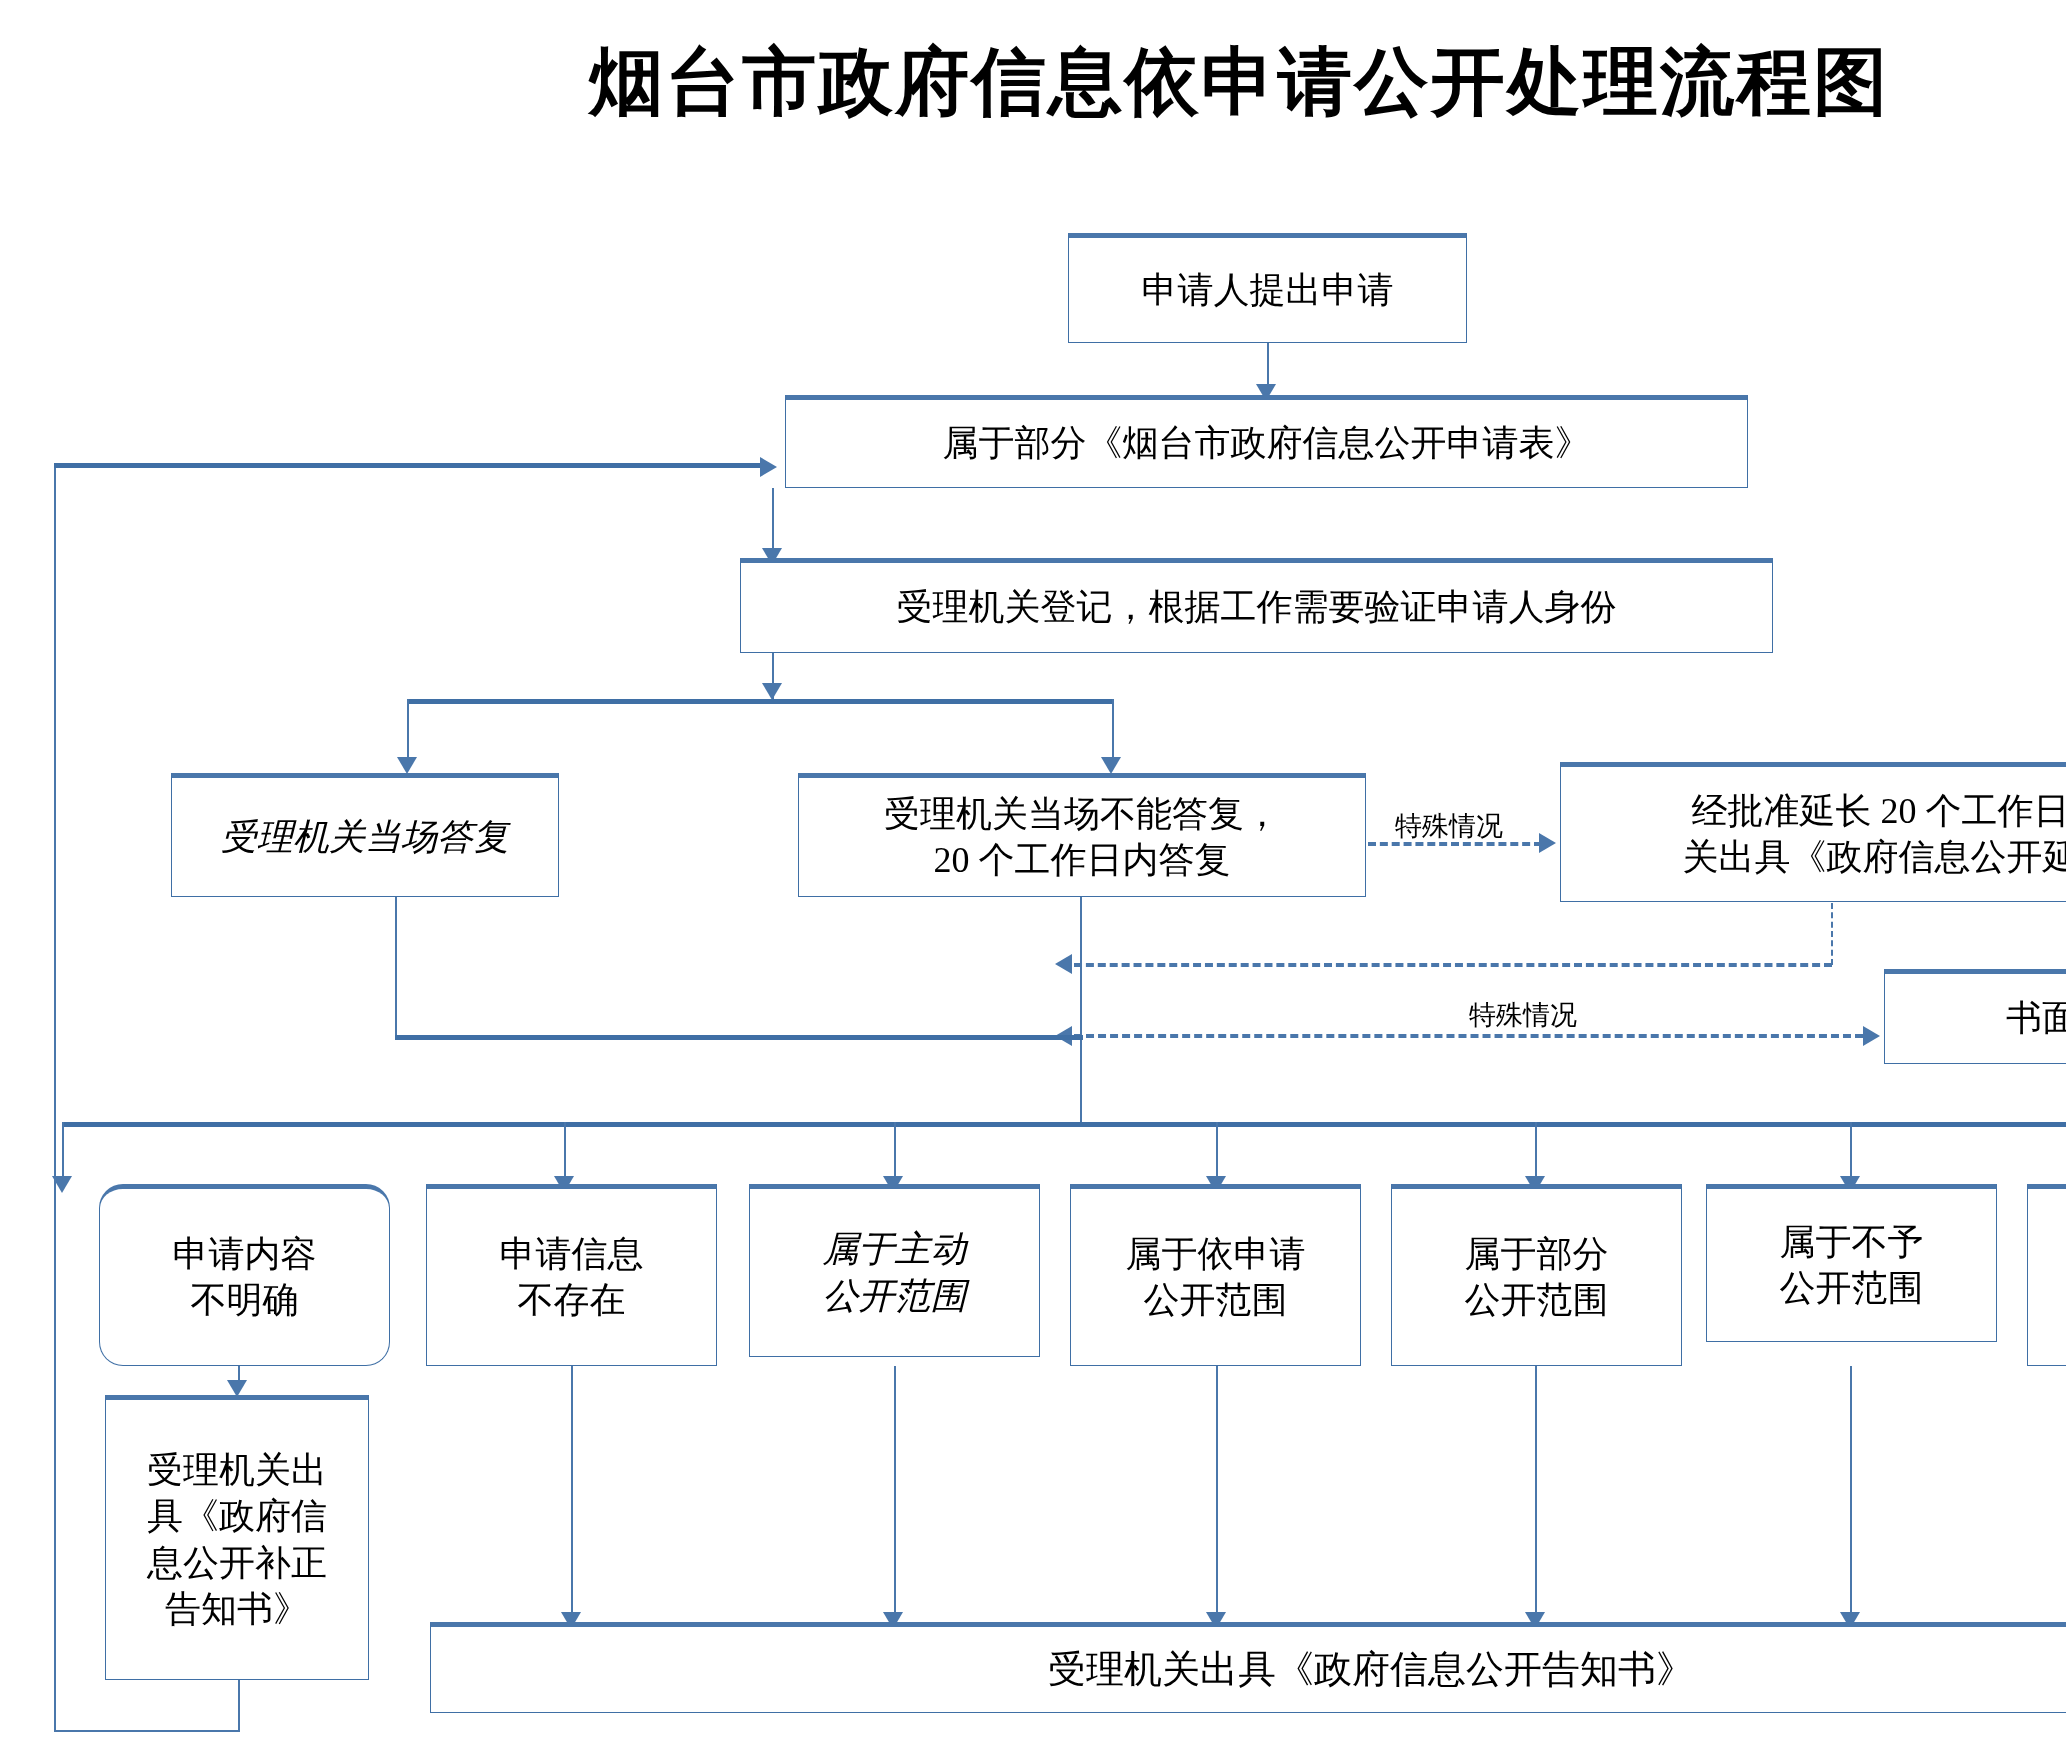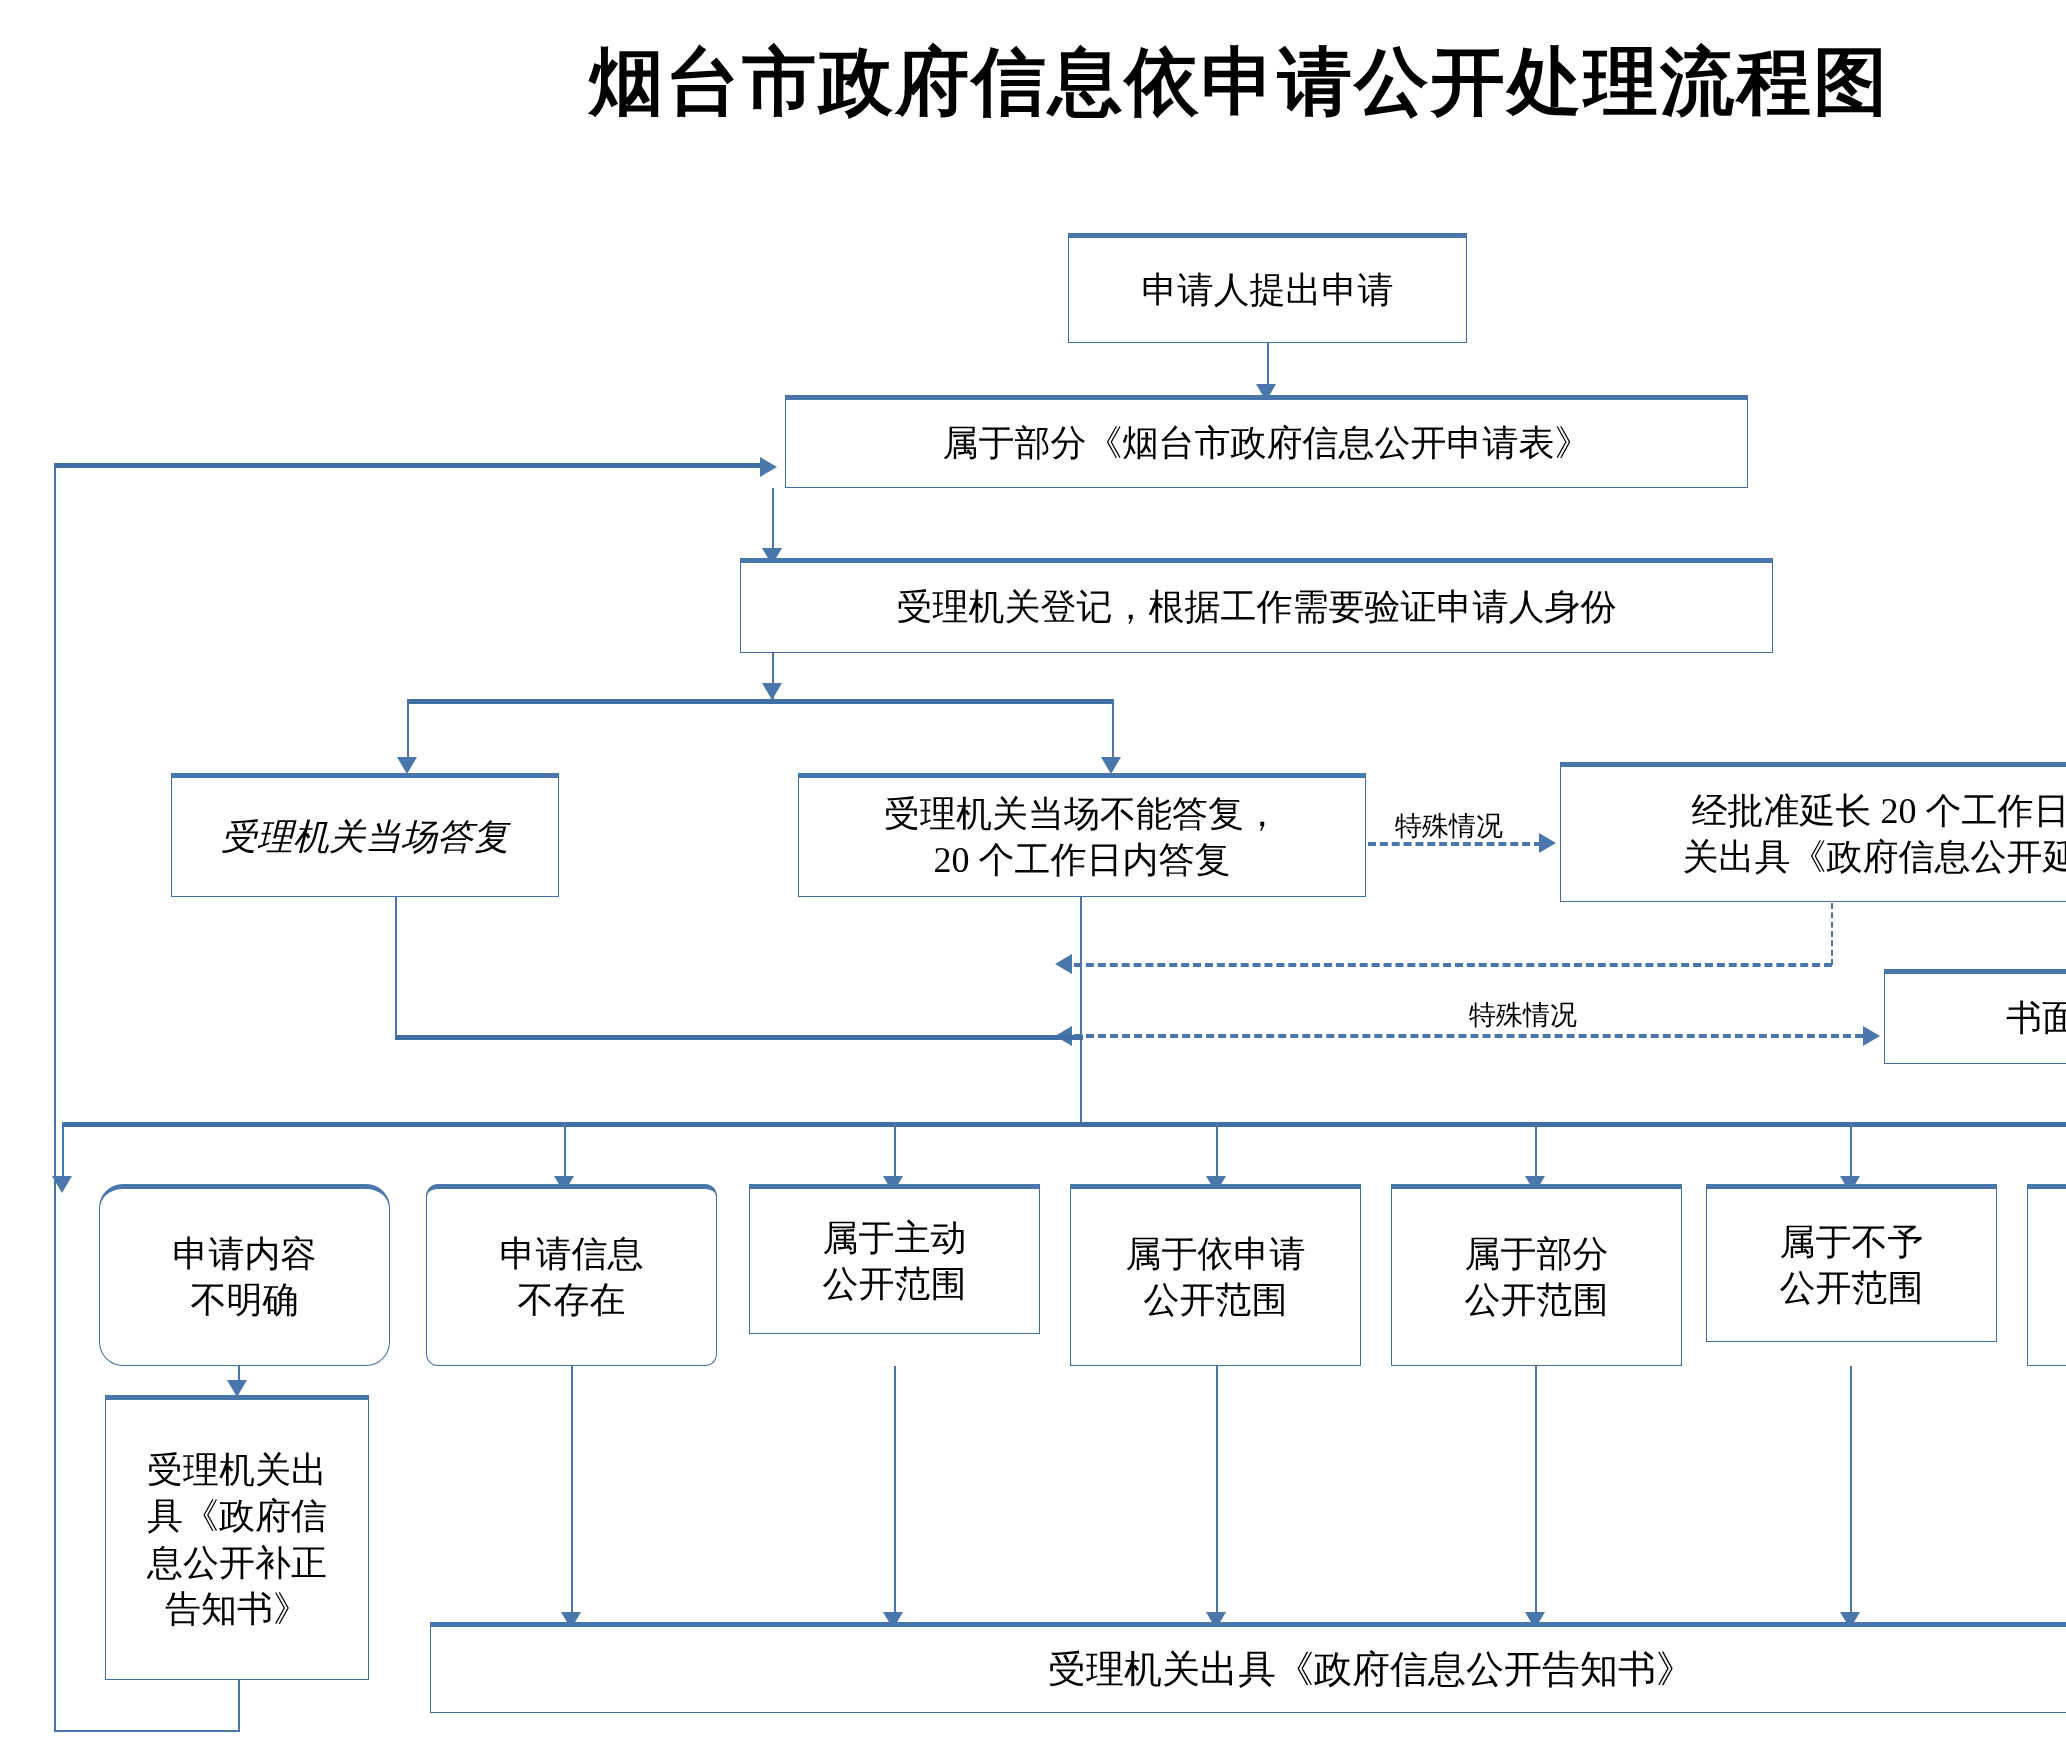--- a/index.html
+++ b/index.html
@@ -175,7 +175,7 @@
     <span class="txt">申请内容
 不明确</span>
   </div>
-  <div class="box" style="left:426px;top:1184px;width:291px;height:182px;border-radius:12px;">
+  <div class="box" style="left:426px;top:1184px;width:291px;height:182px;">
     <span class="txt">申请信息
 不存在</span>
   </div>

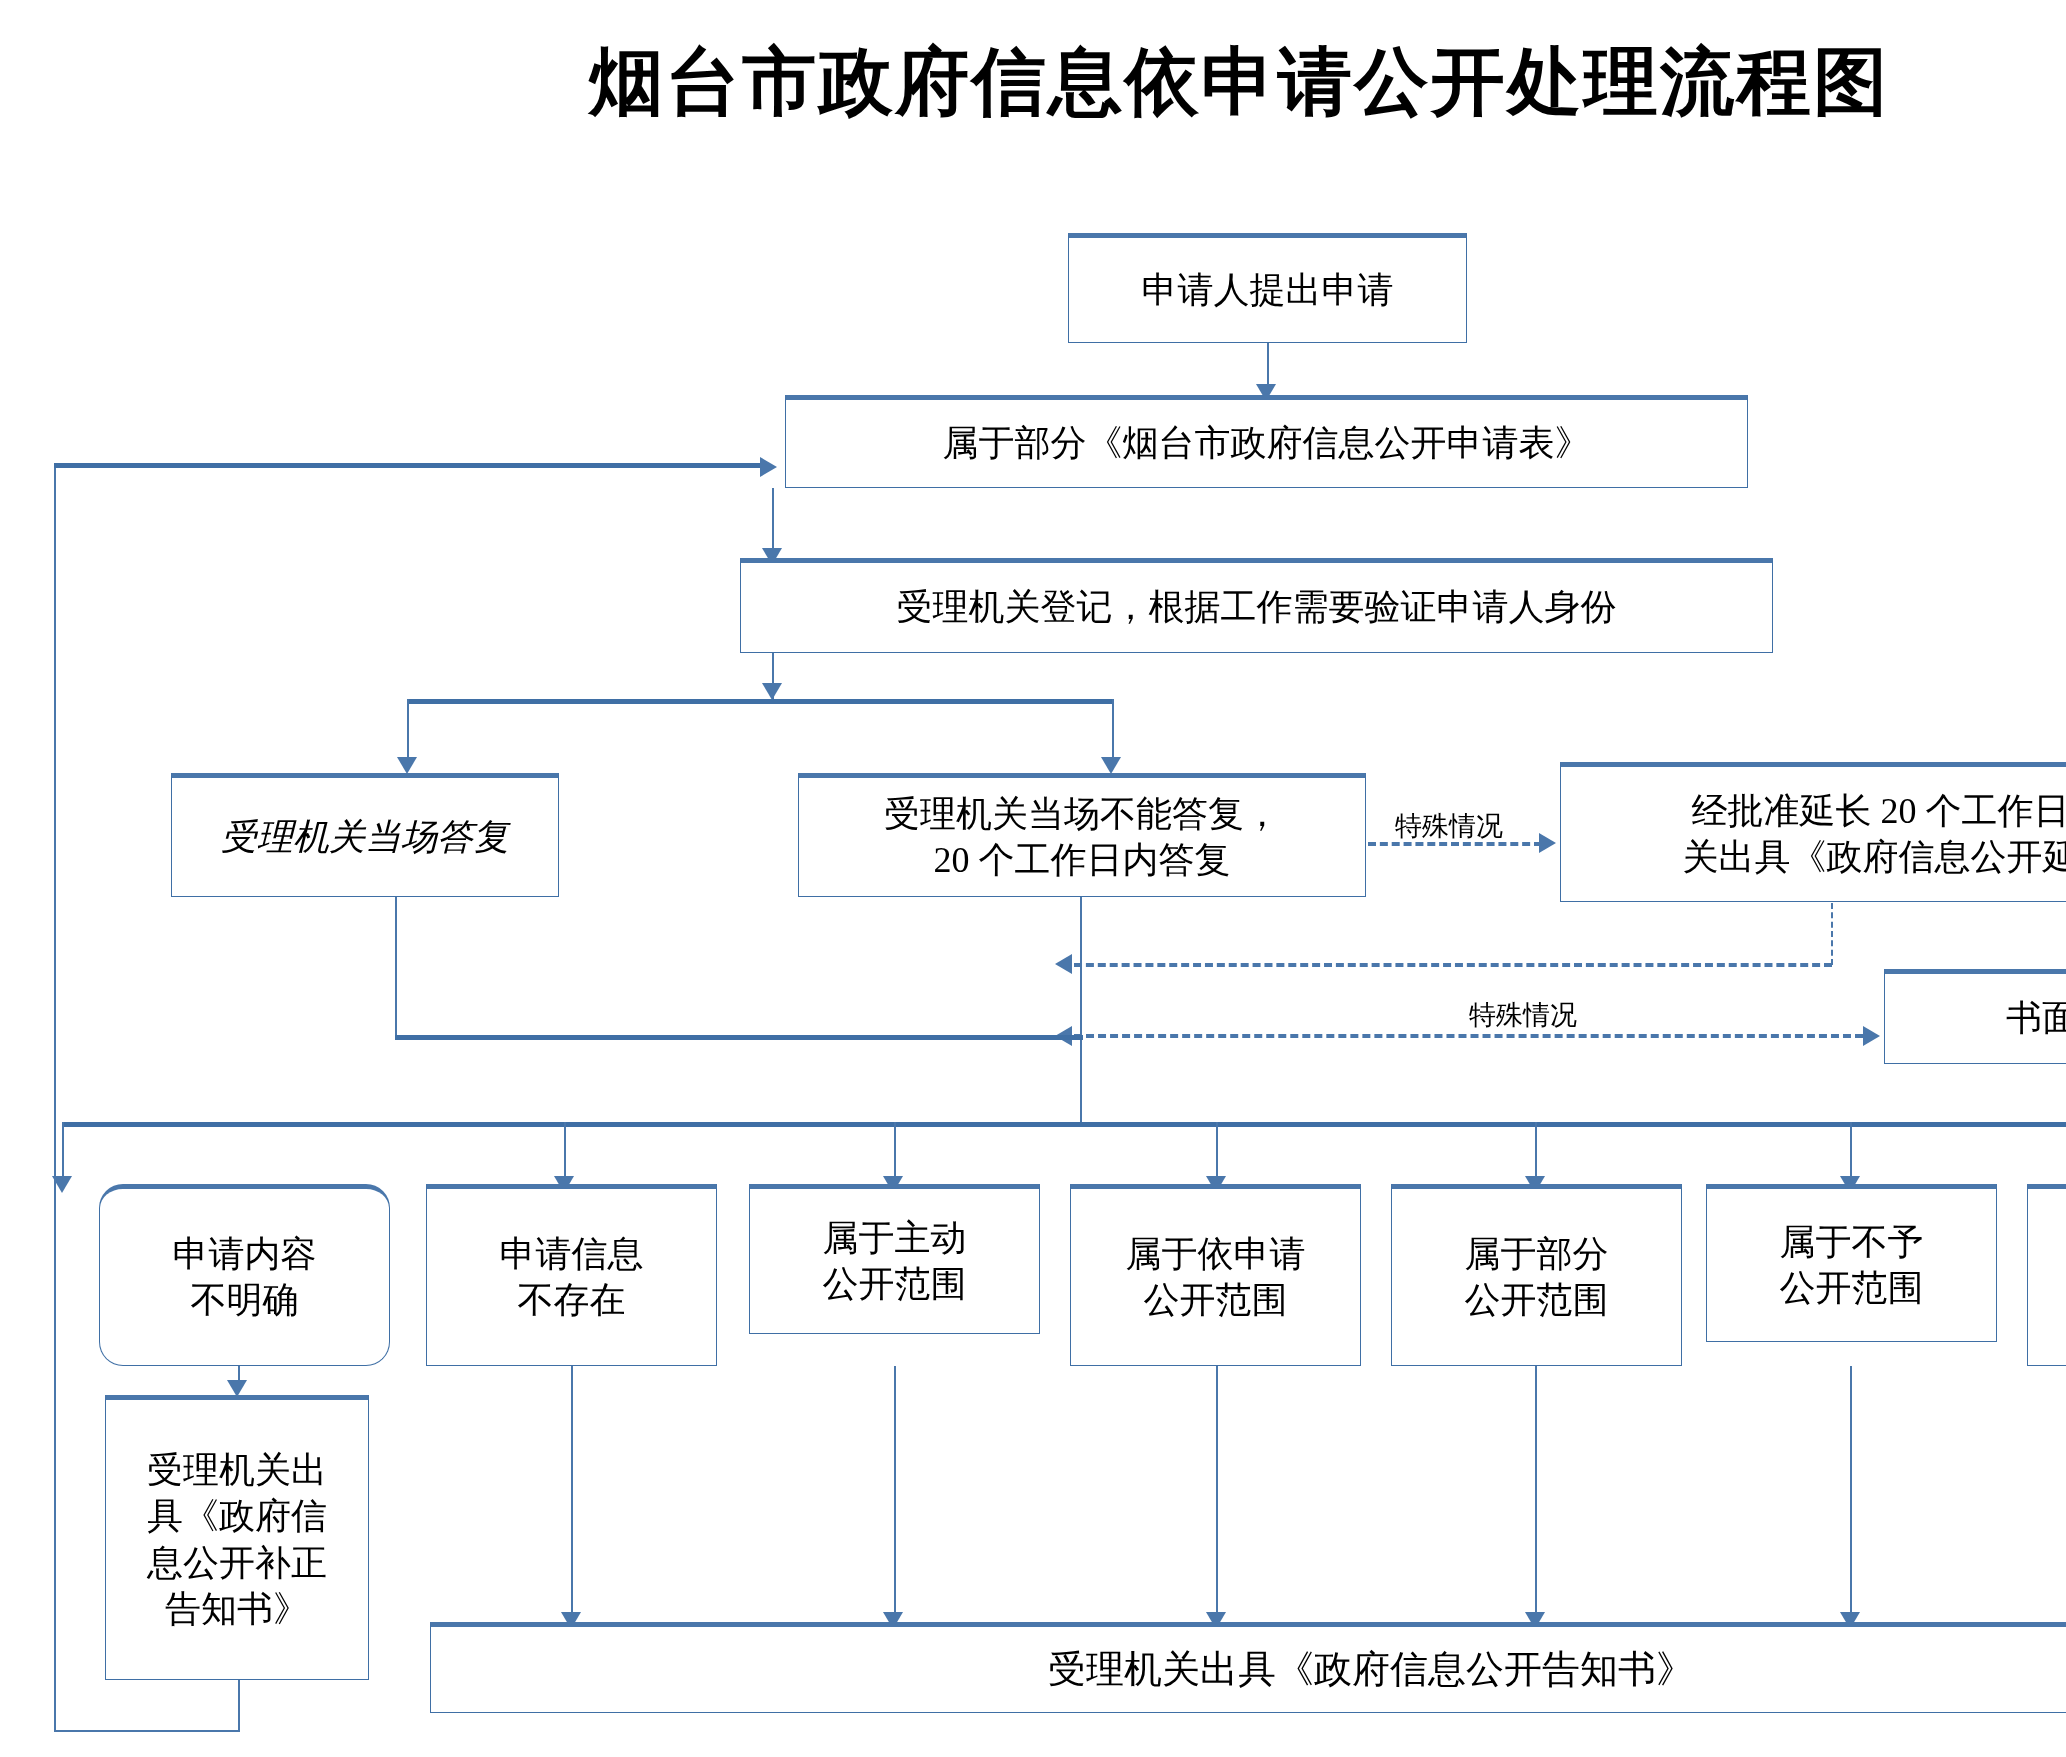--- a/index.html
+++ b/index.html
@@ -179,7 +179,7 @@
     <span class="txt">申请信息
 不存在</span>
   </div>
-  <div class="box" style="left:749px;top:1184px;width:291px;height:150px;">
+  <div class="box" style="left:749px;top:1184px;width:291px;height:173px;font-style:italic;">
     <span class="txt">属于主动
 公开范围</span>
   </div>

